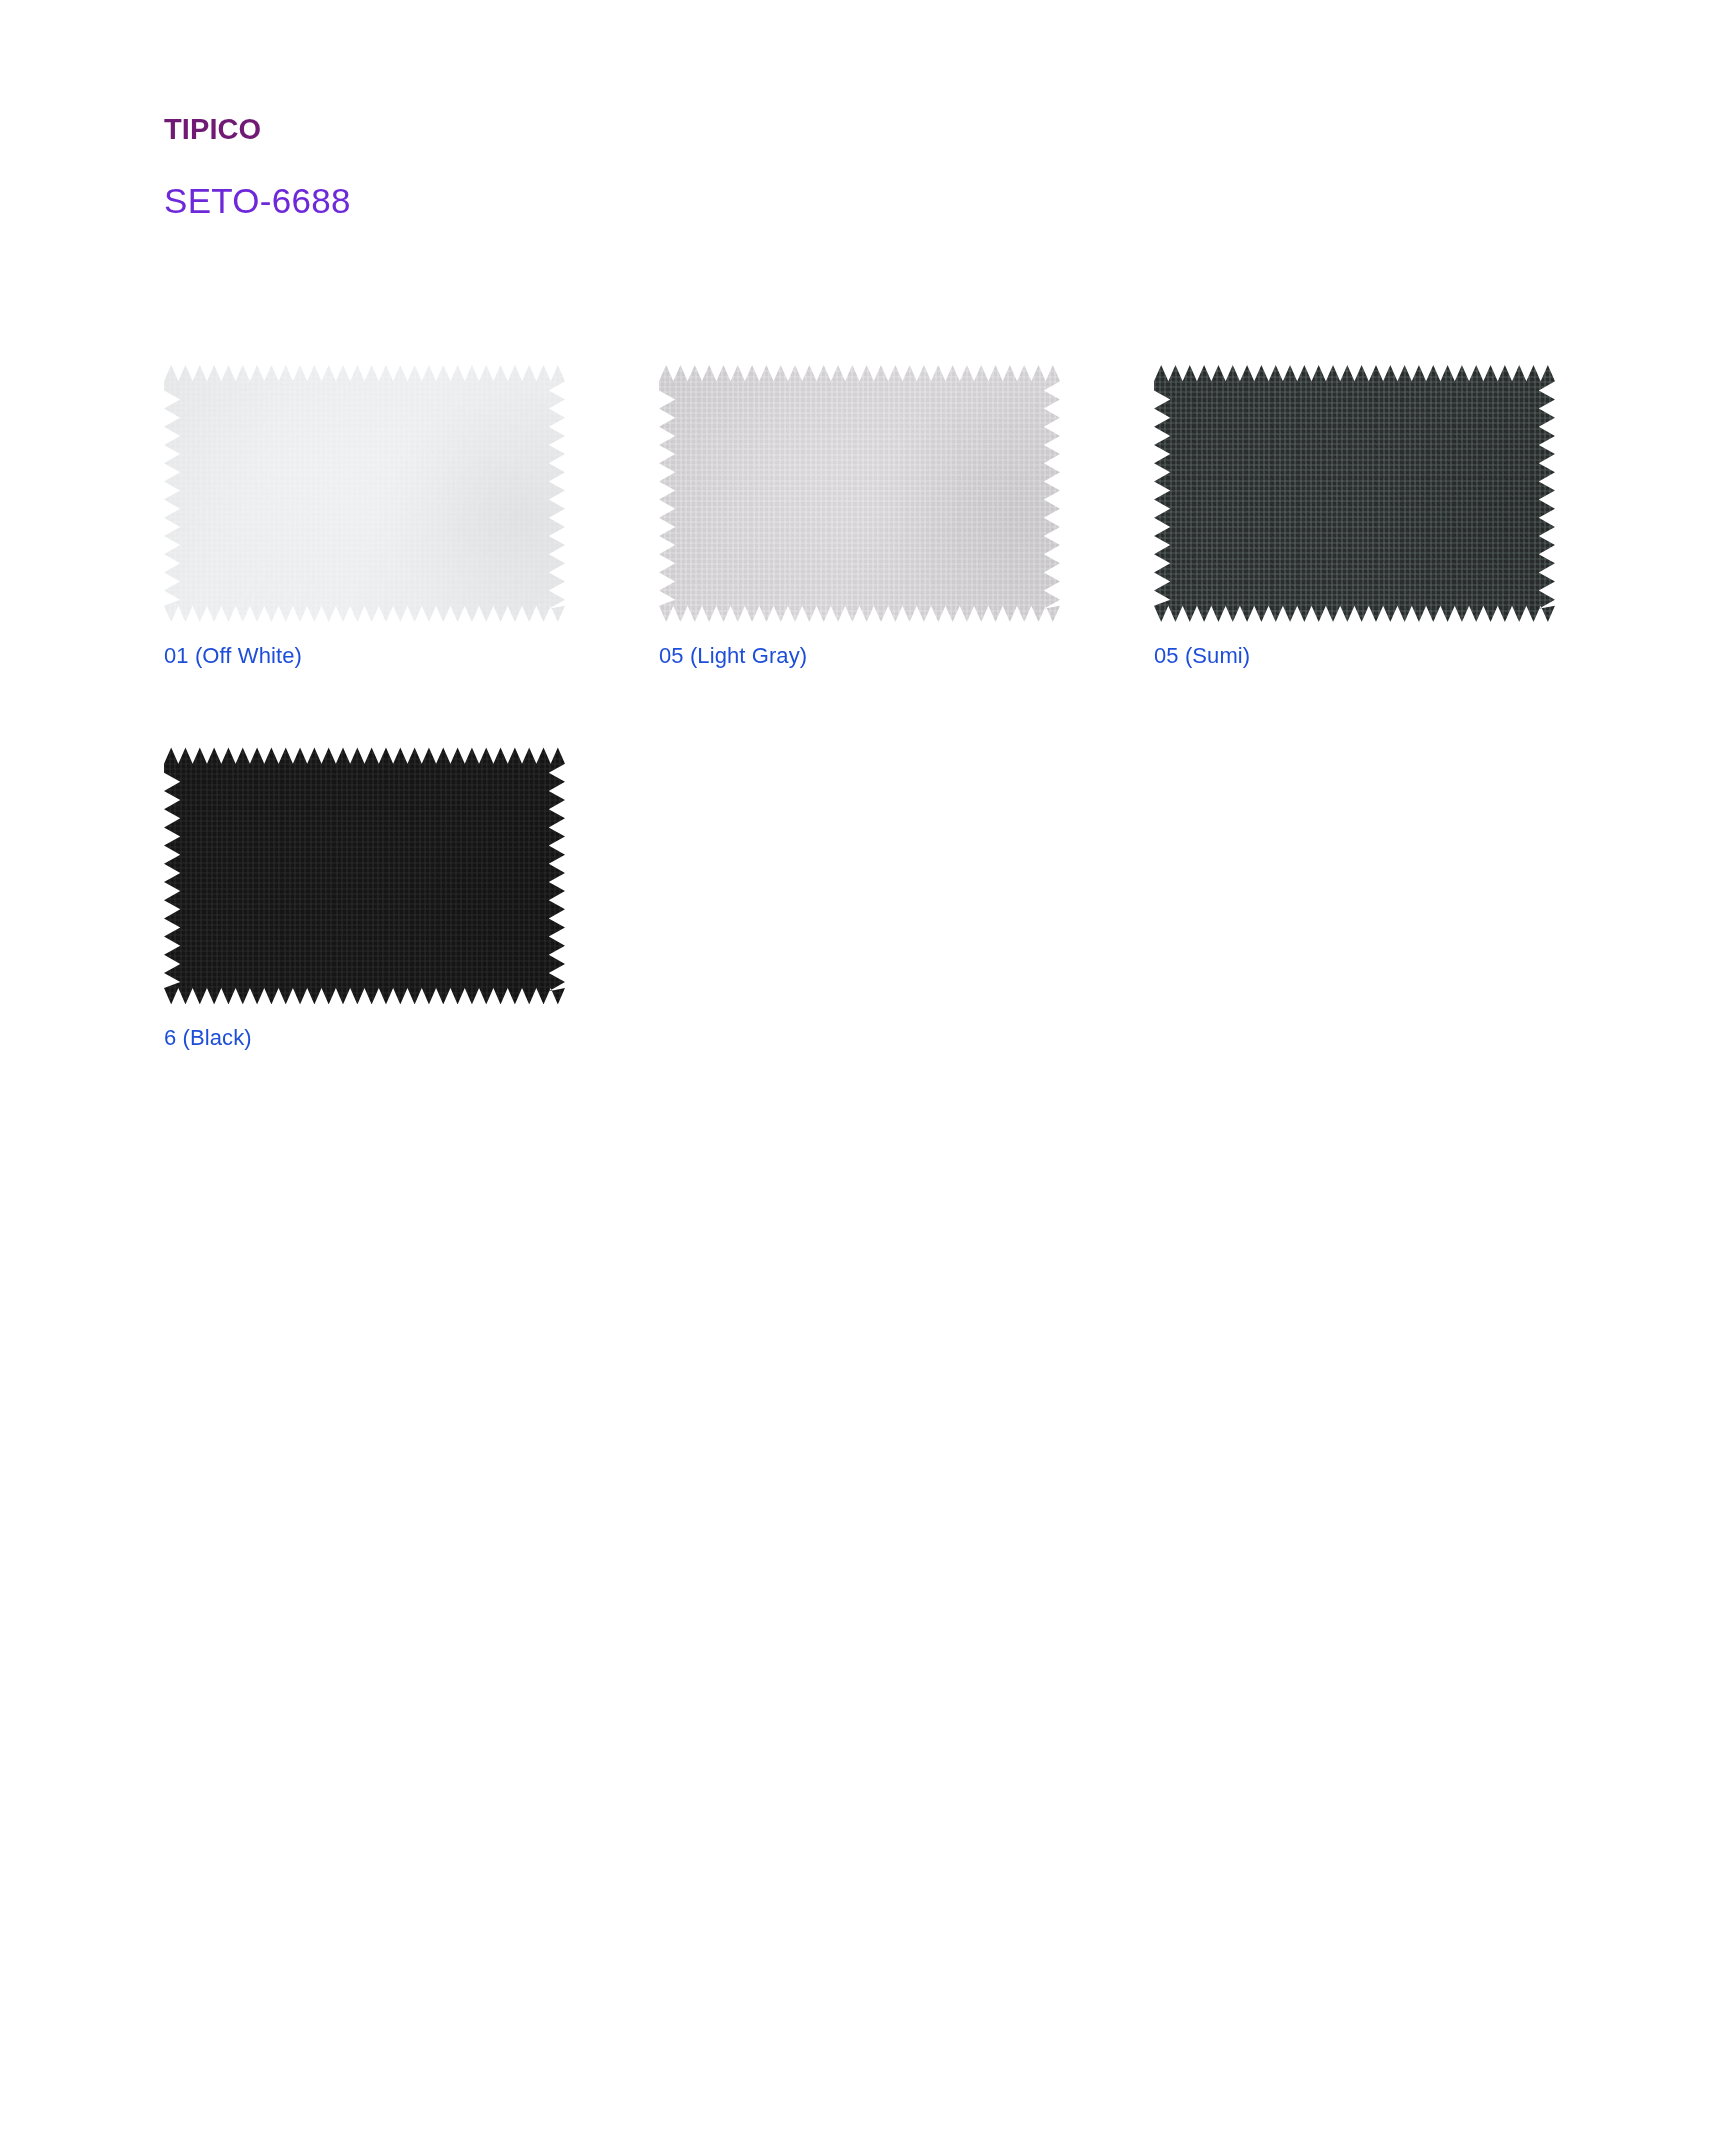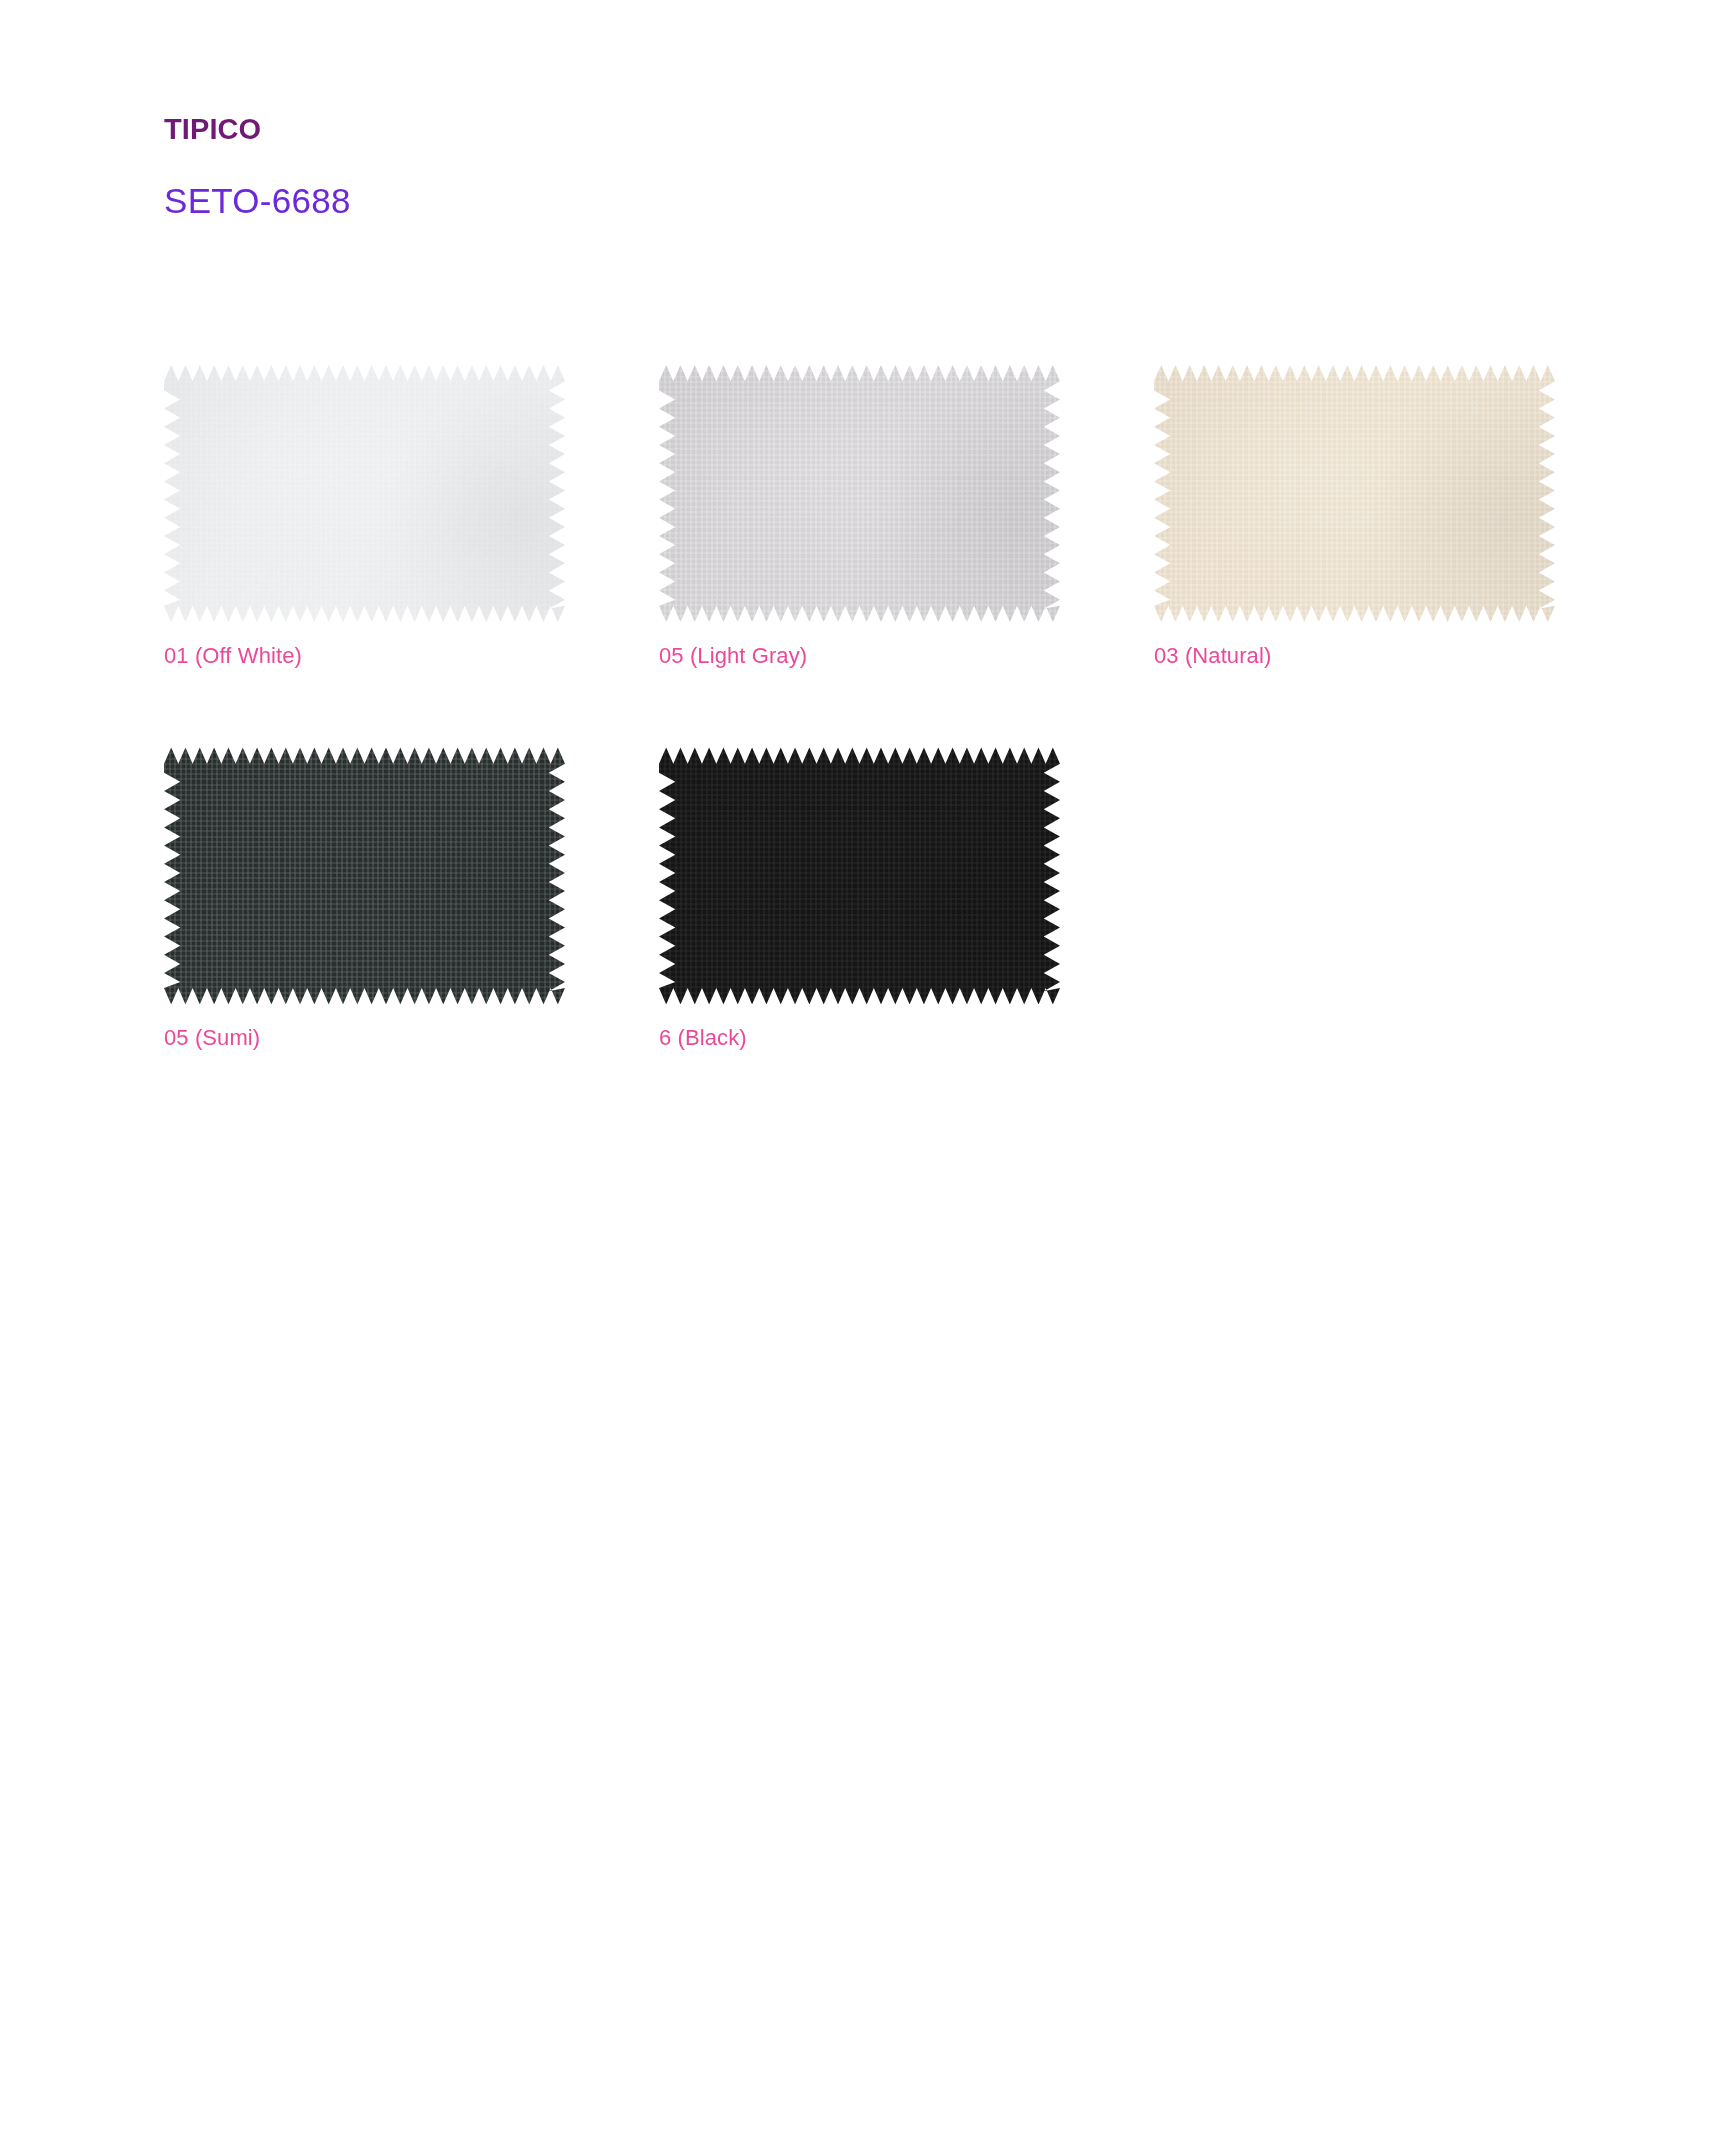--- a/index.html
+++ b/index.html
@@ -204,7 +204,7 @@
     margin-top: 21px;
     font-size: 22px;
     line-height: 1.2;
-    color: #ec4899;
+    color: #1d4ed8;
     letter-spacing: 0.1px;
     white-space: nowrap;
   }

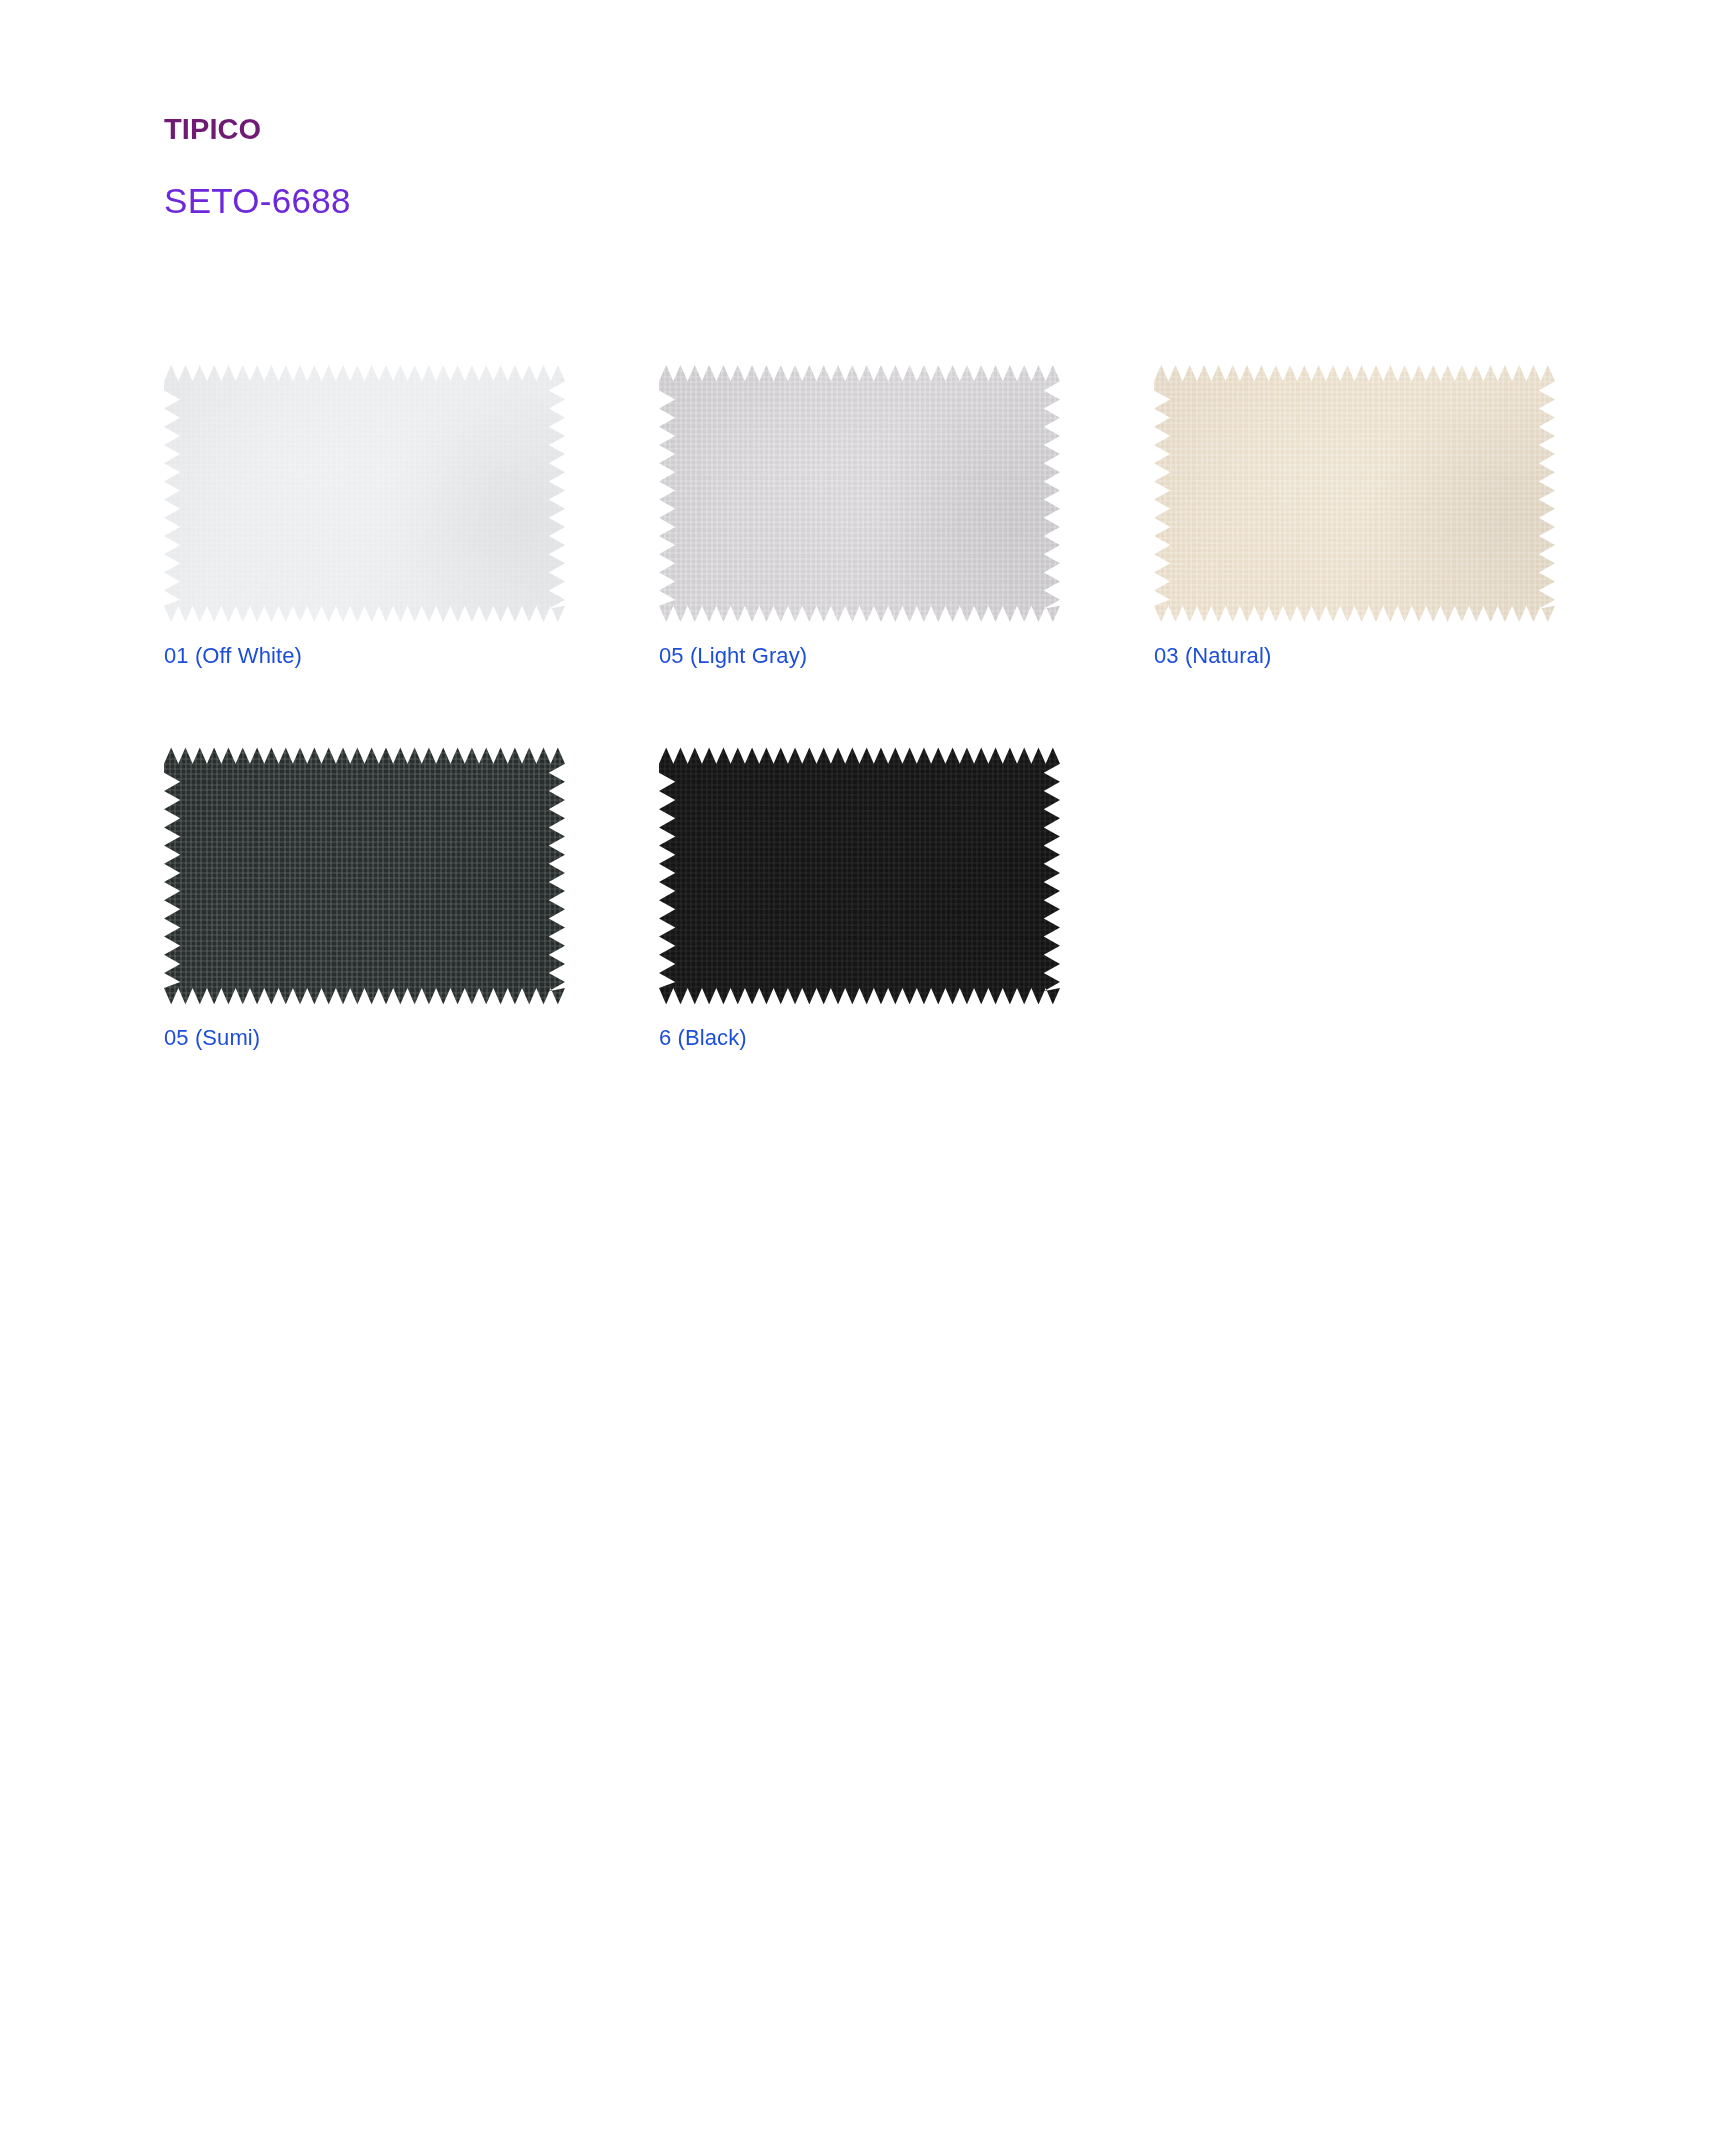--- a/index.html
+++ b/index.html
@@ -240,15 +240,6 @@
       </div>
       <div class="cell">
         <div class="swatch-wrap">
-          <div class="swatch" style="background-color: rgb(236, 225, 207);">
-            <div class="weave" style="opacity: 0.6;"></div>
-            <div class="shade light"></div>
-          </div>
-        </div>
-        <div class="label">03 (Natural)</div>
-      </div>
-      <div class="cell">
-        <div class="swatch-wrap">
           <div class="swatch" style="background-color: rgb(52, 58, 57);">
             <div class="weave" style="opacity: 1;"></div>
             <div class="shade"></div>

